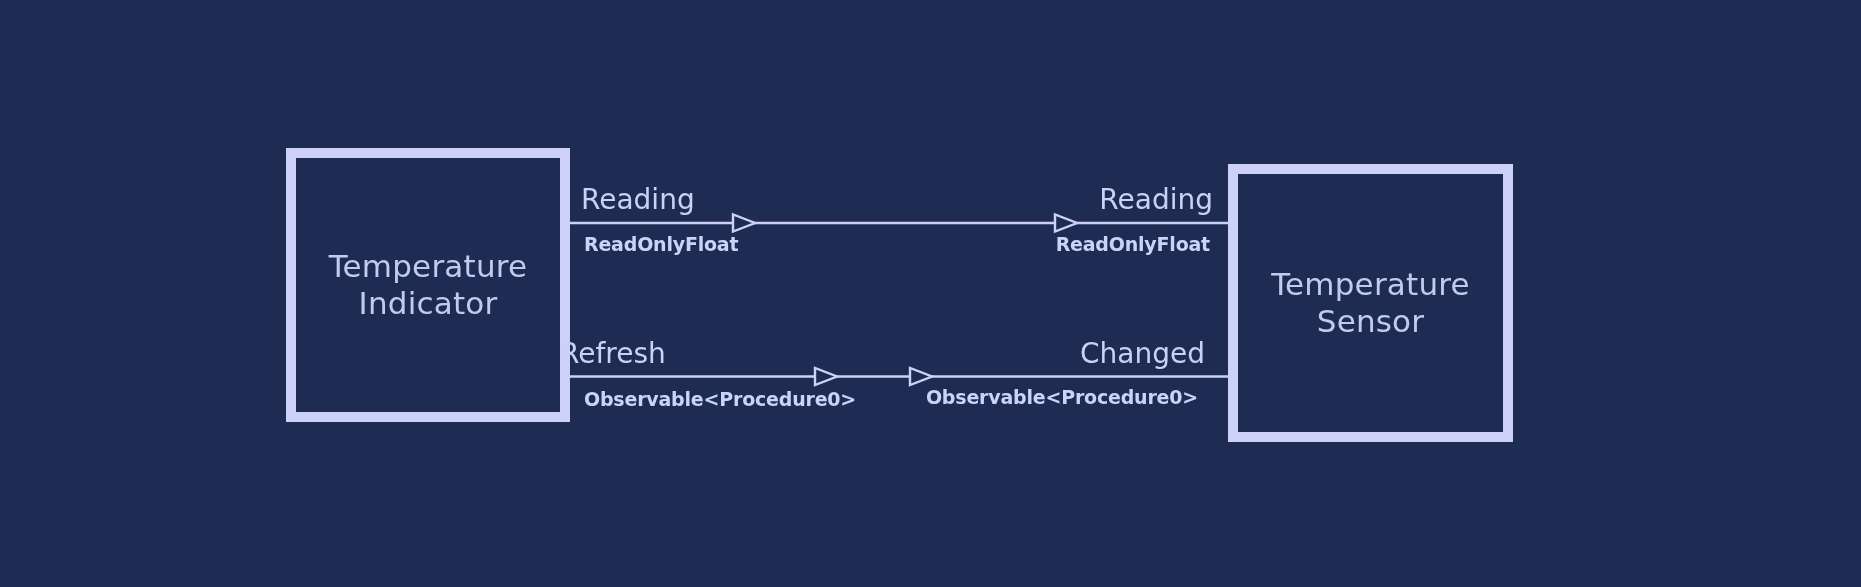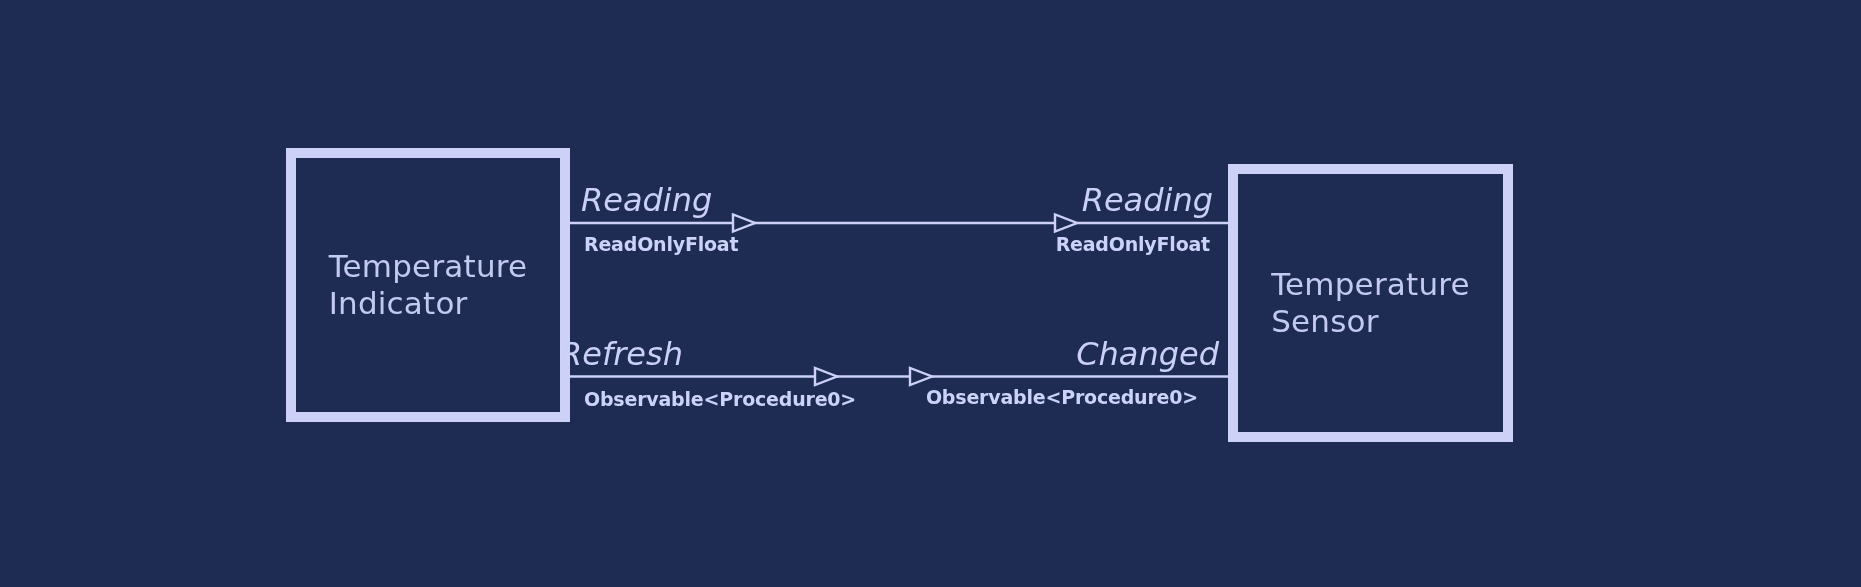--- a/index.html
+++ b/index.html
@@ -41,9 +41,8 @@
   .big-label{
     position:absolute;
     color:var(--label);
-    font-size:32px;line-height:32px;
+    font-size:28px;line-height:32px;
     white-space:nowrap;
-    font-style:italic;
   }
   .type-label{
     position:absolute;

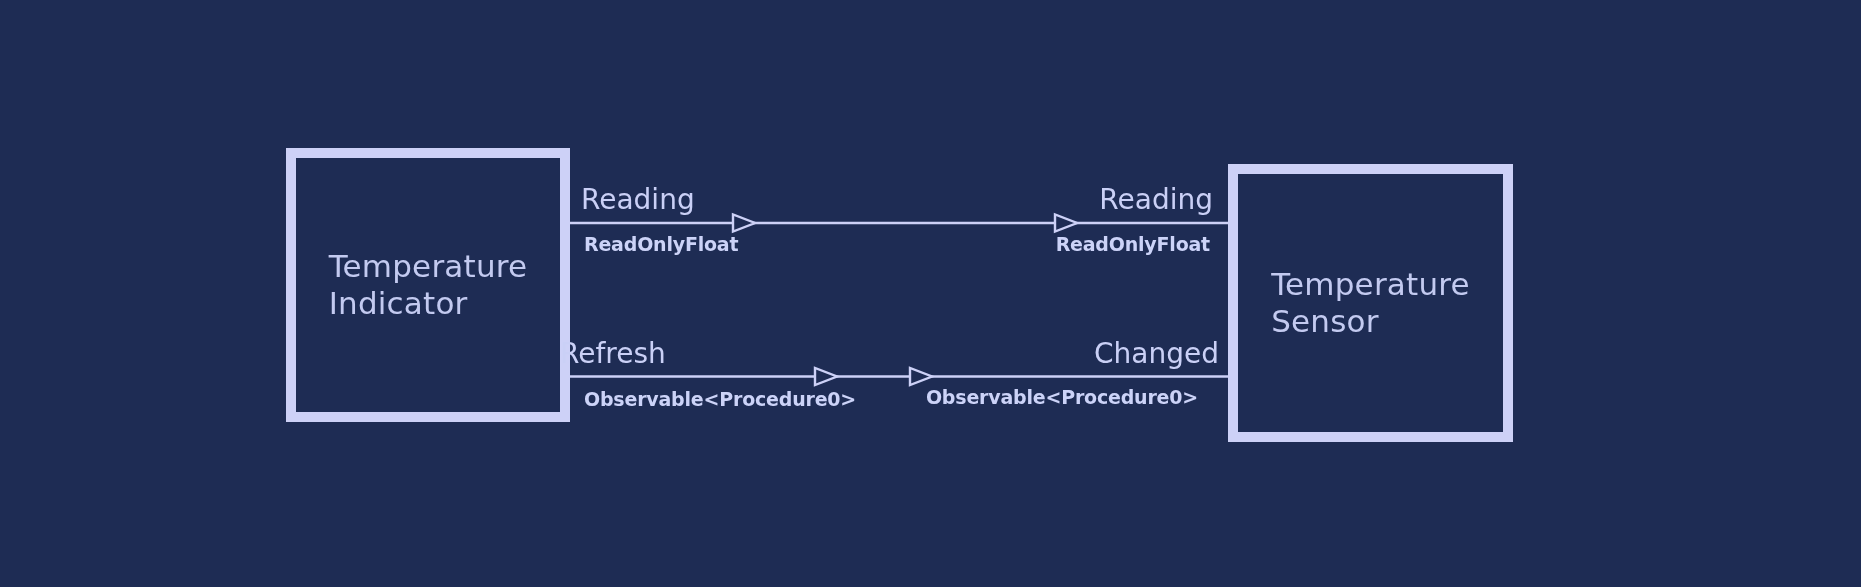--- a/index.html
+++ b/index.html
@@ -30,6 +30,7 @@
   .component-title{
     color:var(--title);
     font-size:31px;line-height:37px;
+    text-align:center;
     white-space:pre-line;
     letter-spacing:0.2px;
   }

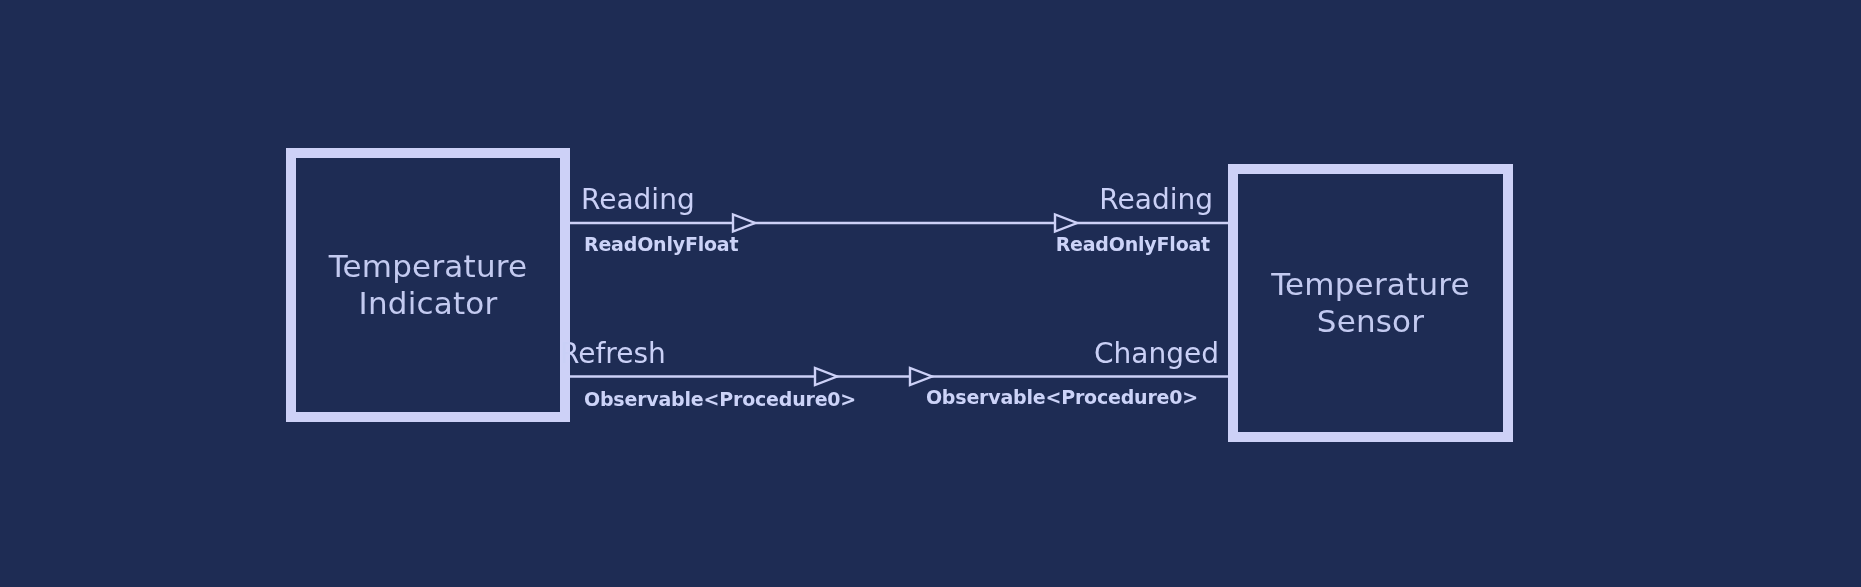--- a/index.html
+++ b/index.html
@@ -59,7 +59,7 @@
   .lbl-reading-to-type{right:651px;top:234px;text-align:right;}
   .lbl-refresh{left:560px;top:338px;}
   .lbl-refresh-type{left:584px;top:389px;}
-  .lbl-changed{right:642px;top:338px;text-align:right;}
+  .lbl-changed{right:656px;top:338px;text-align:right;}
   .lbl-changed-type{right:663px;top:387px;text-align:right;}
 </style>
 </head>

